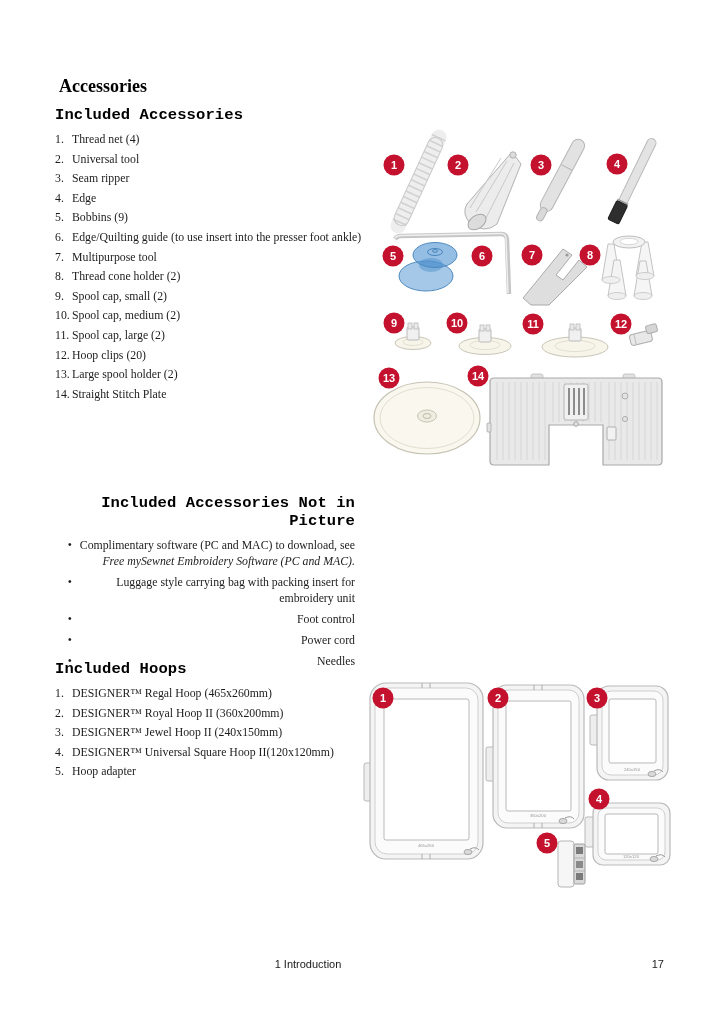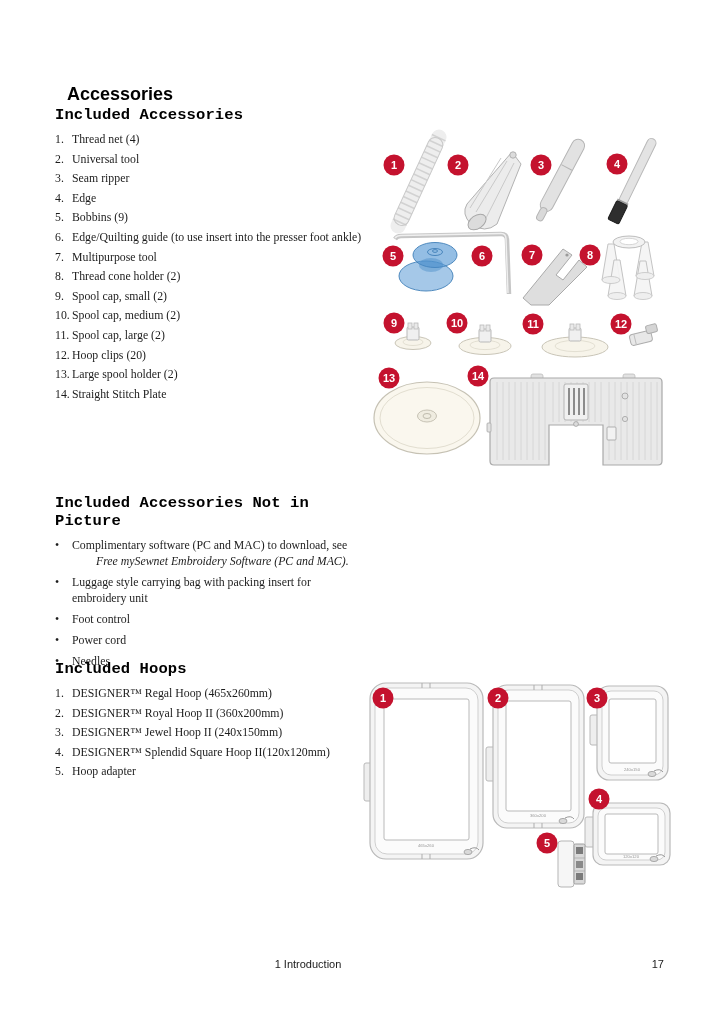--- a/index.html
+++ b/index.html
@@ -5,8 +5,8 @@
   html,body{margin:0;padding:0;background:#ffffff;}
   .page{position:relative;width:724px;height:1024px;background:#ffffff;
         font-family:"Liberation Serif",serif;color:#1c1c1c;overflow:hidden;}
-  .page-title{position:absolute;left:55px;top:72px;margin:12px;
-        font-family:Liberation Sans, sans-serif;font-size:18px;font-weight:700;color:#000;}
+  .page-title{position:absolute;left:55px;top:72px;margin:4px;
+        font-family:Liberation Serif, serif;font-size:18px;font-weight:700;color:#000;}
   .section{position:absolute;left:55px;}
   .section h2{margin:0 0 8px 0;font-family:Liberation Mono, monospace;
         font-size:15.5px;font-weight:700;color:#000;letter-spacing:.1px;}

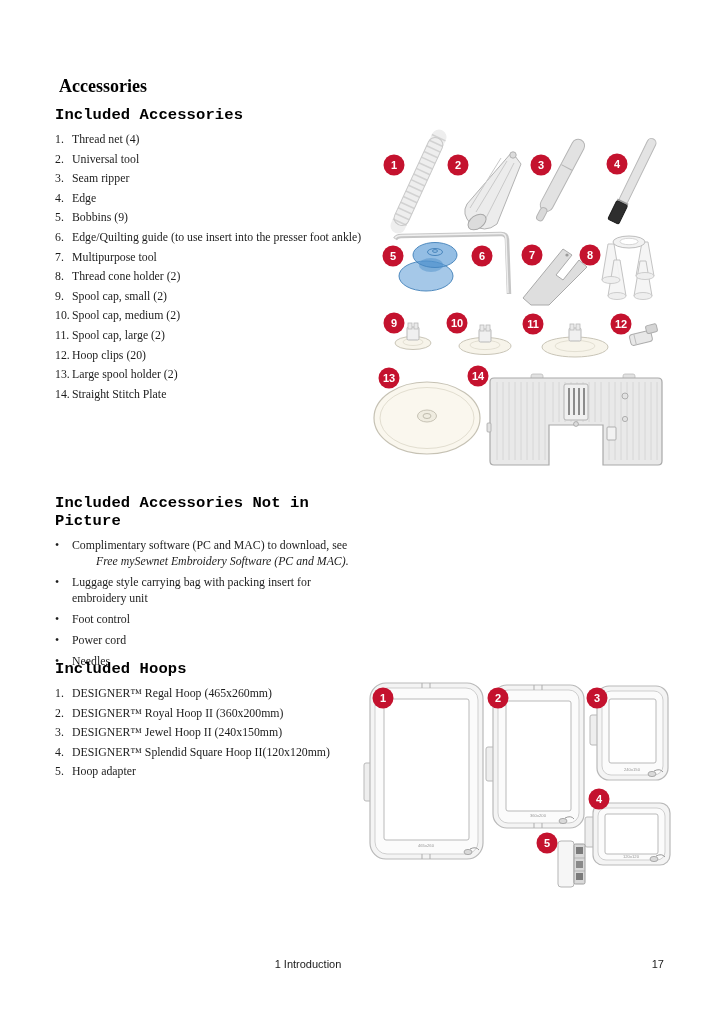--- a/index.html
+++ b/index.html
@@ -11,7 +11,7 @@
   .section h2{margin:0 0 8px 0;font-family:Liberation Mono, monospace;
         font-size:15.5px;font-weight:700;color:#000;letter-spacing:.1px;}
   #sec-accessories{top:106px;width:332px;}
-  #sec-notpicture{top:494px;width:300px;}
+  #sec-notpicture{top:494px;width:300px;text-align:right;}
   #sec-hoops{top:660px;width:332px;}
   .num-row{display:flex;margin-bottom:4.5px;font-size:11.8px;line-height:1.28;}
   .num-row .num{flex:none;width:17px;}

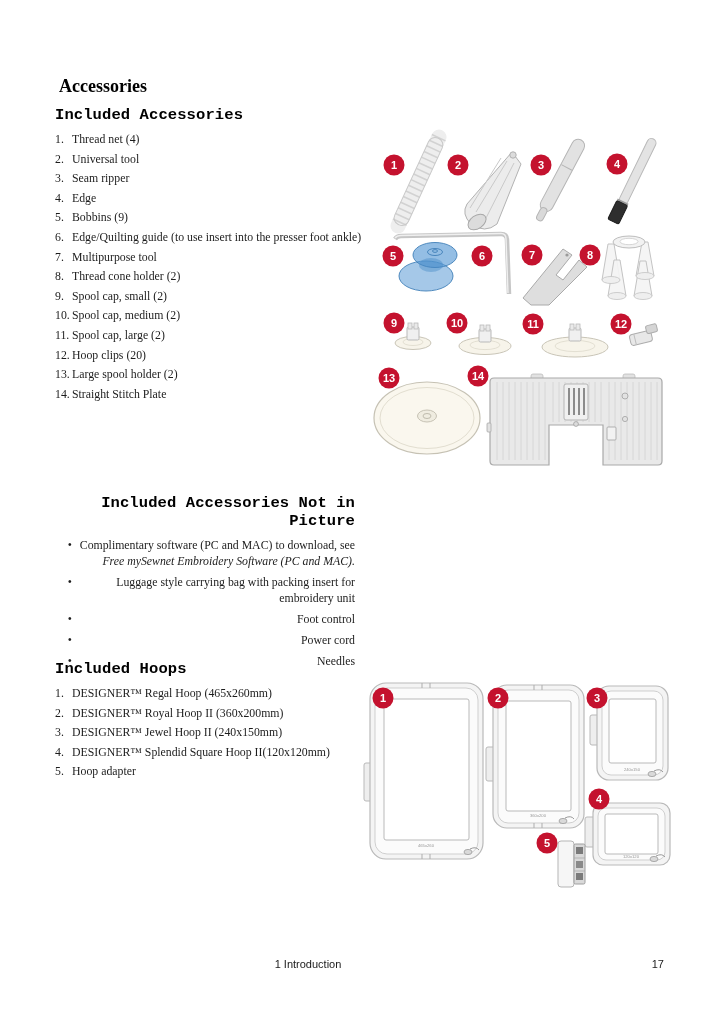--- a/index.html
+++ b/index.html
@@ -142,7 +142,7 @@
         </div>
       <div class="num-row">
           <span class="num">4.</span>
-          <span class="txt">DESIGNER™ Splendid Square Hoop II(120x120mm)</span>
+          <span class="txt">DESIGNER™ Universal Square Hoop II(120x120mm)</span>
         </div>
       <div class="num-row">
           <span class="num">5.</span>

